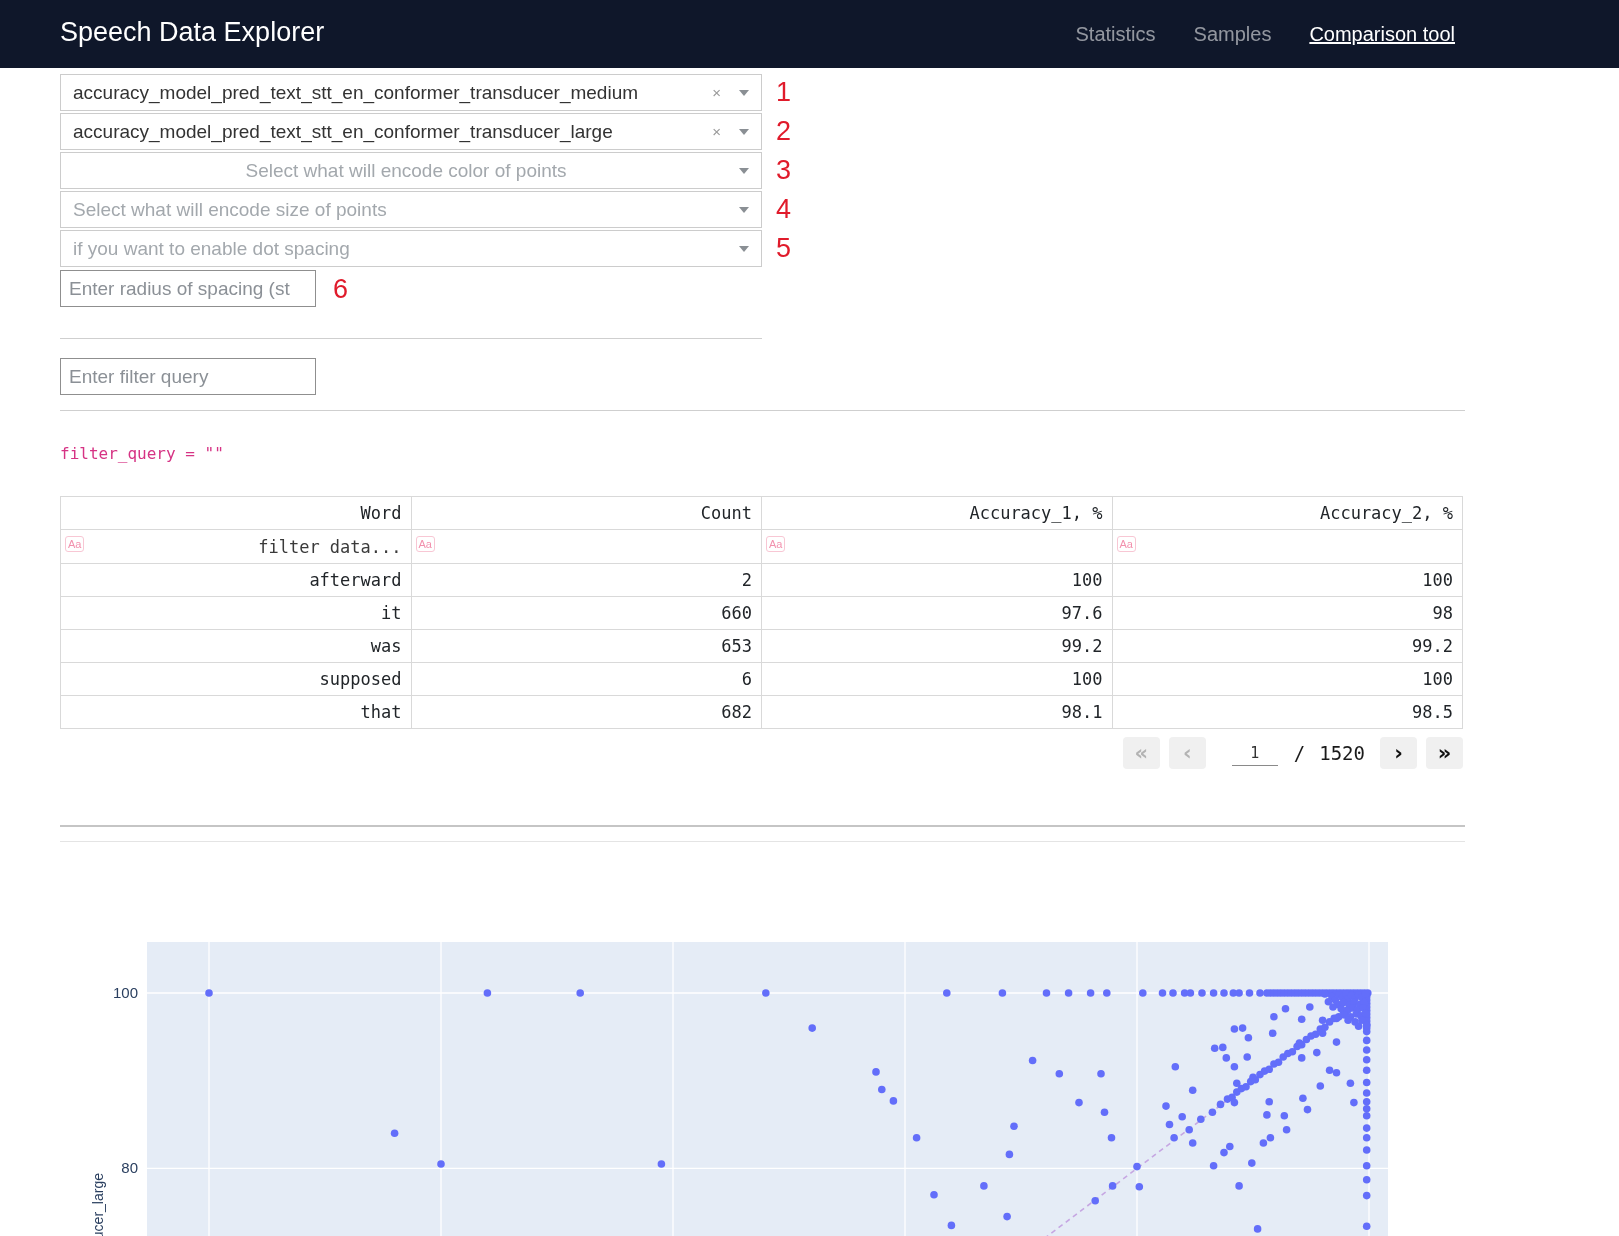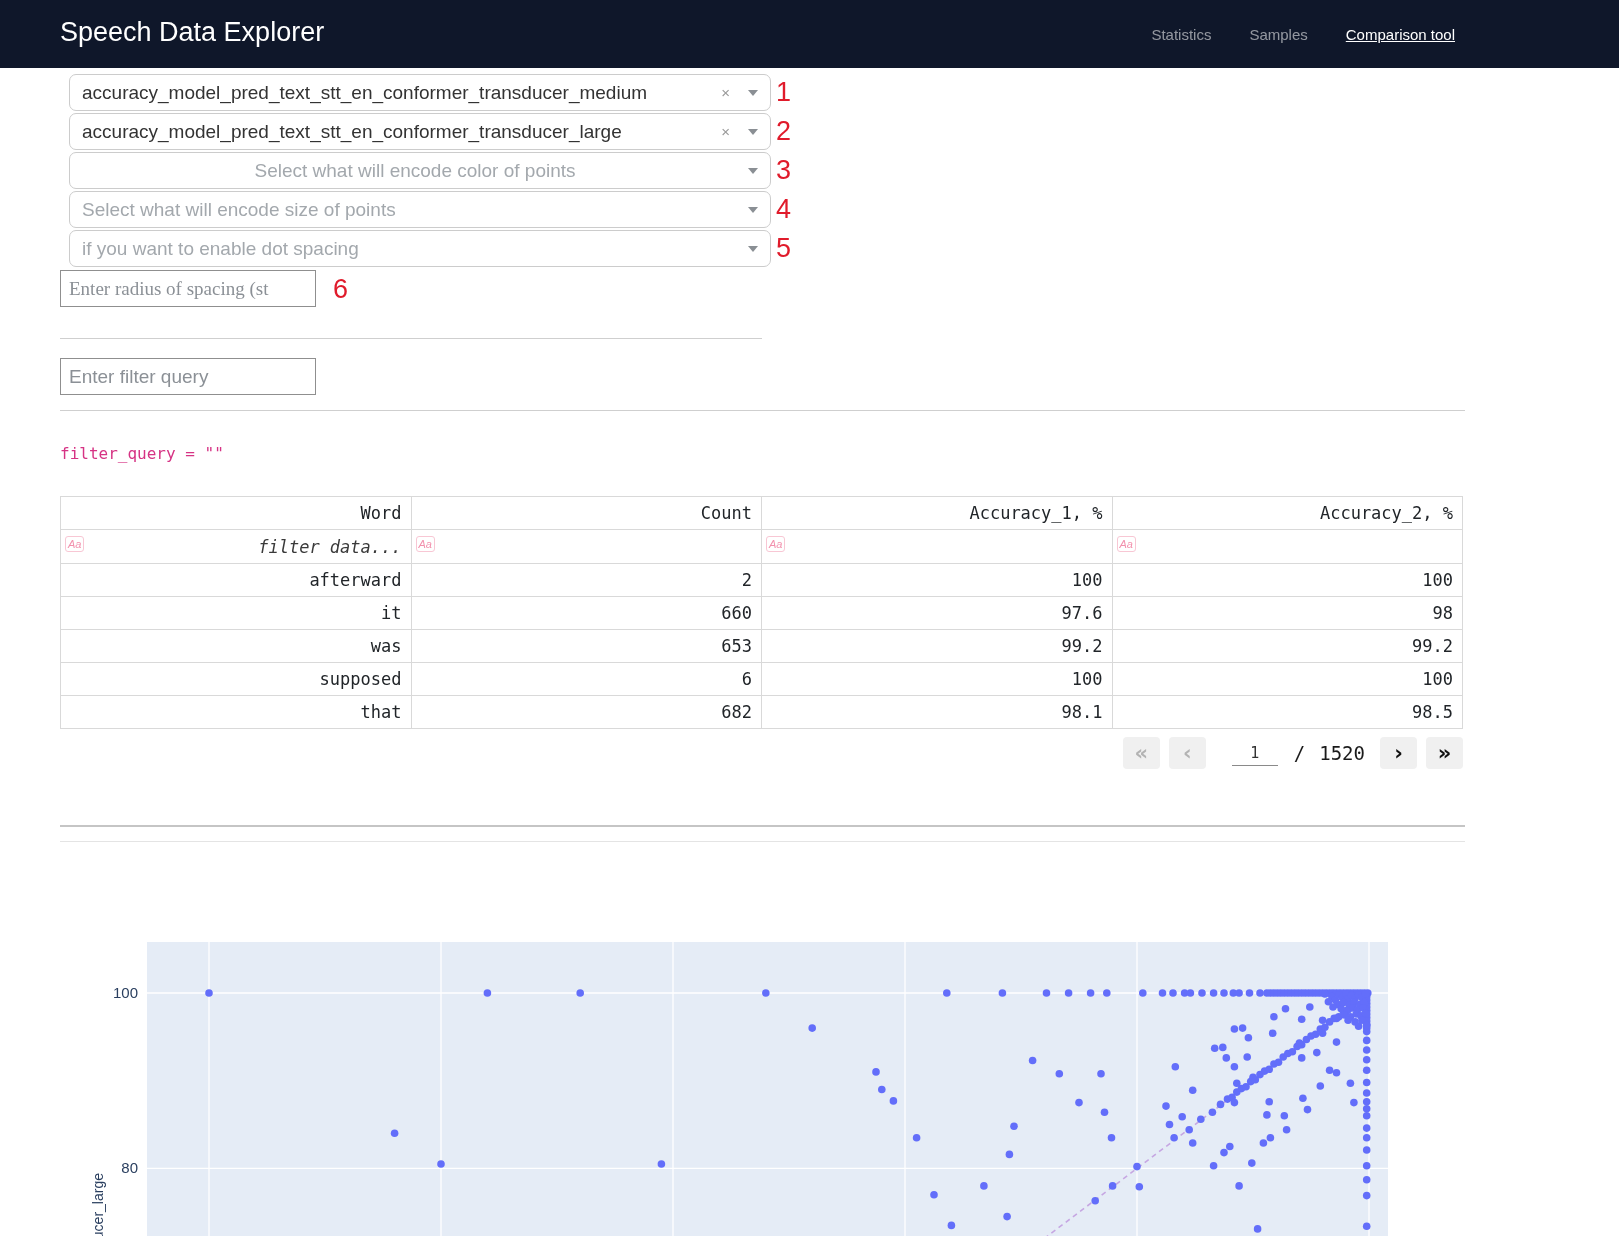--- a/index.html
+++ b/index.html
@@ -10,7 +10,7 @@
   #topbar { position:absolute; left:0; top:0; width:1619px; height:68px; }
   #brand  { position:absolute; left:60px; top:17px; color:#ffffff; font-size:27px; font-weight:400; }
   #nav    { position:absolute; right:164px; top:0; height:68px; display:flex; align-items:center; gap:38px; }
-  .navlink { font-size:15px; color:rgba(255,255,255,0.55); cursor:pointer; white-space:nowrap; }
+  .navlink { font-size:20px; color:rgba(255,255,255,0.55); cursor:pointer; white-space:nowrap; }
   .navlink.active { color:#ffffff;text-decoration:underline; }
 
   

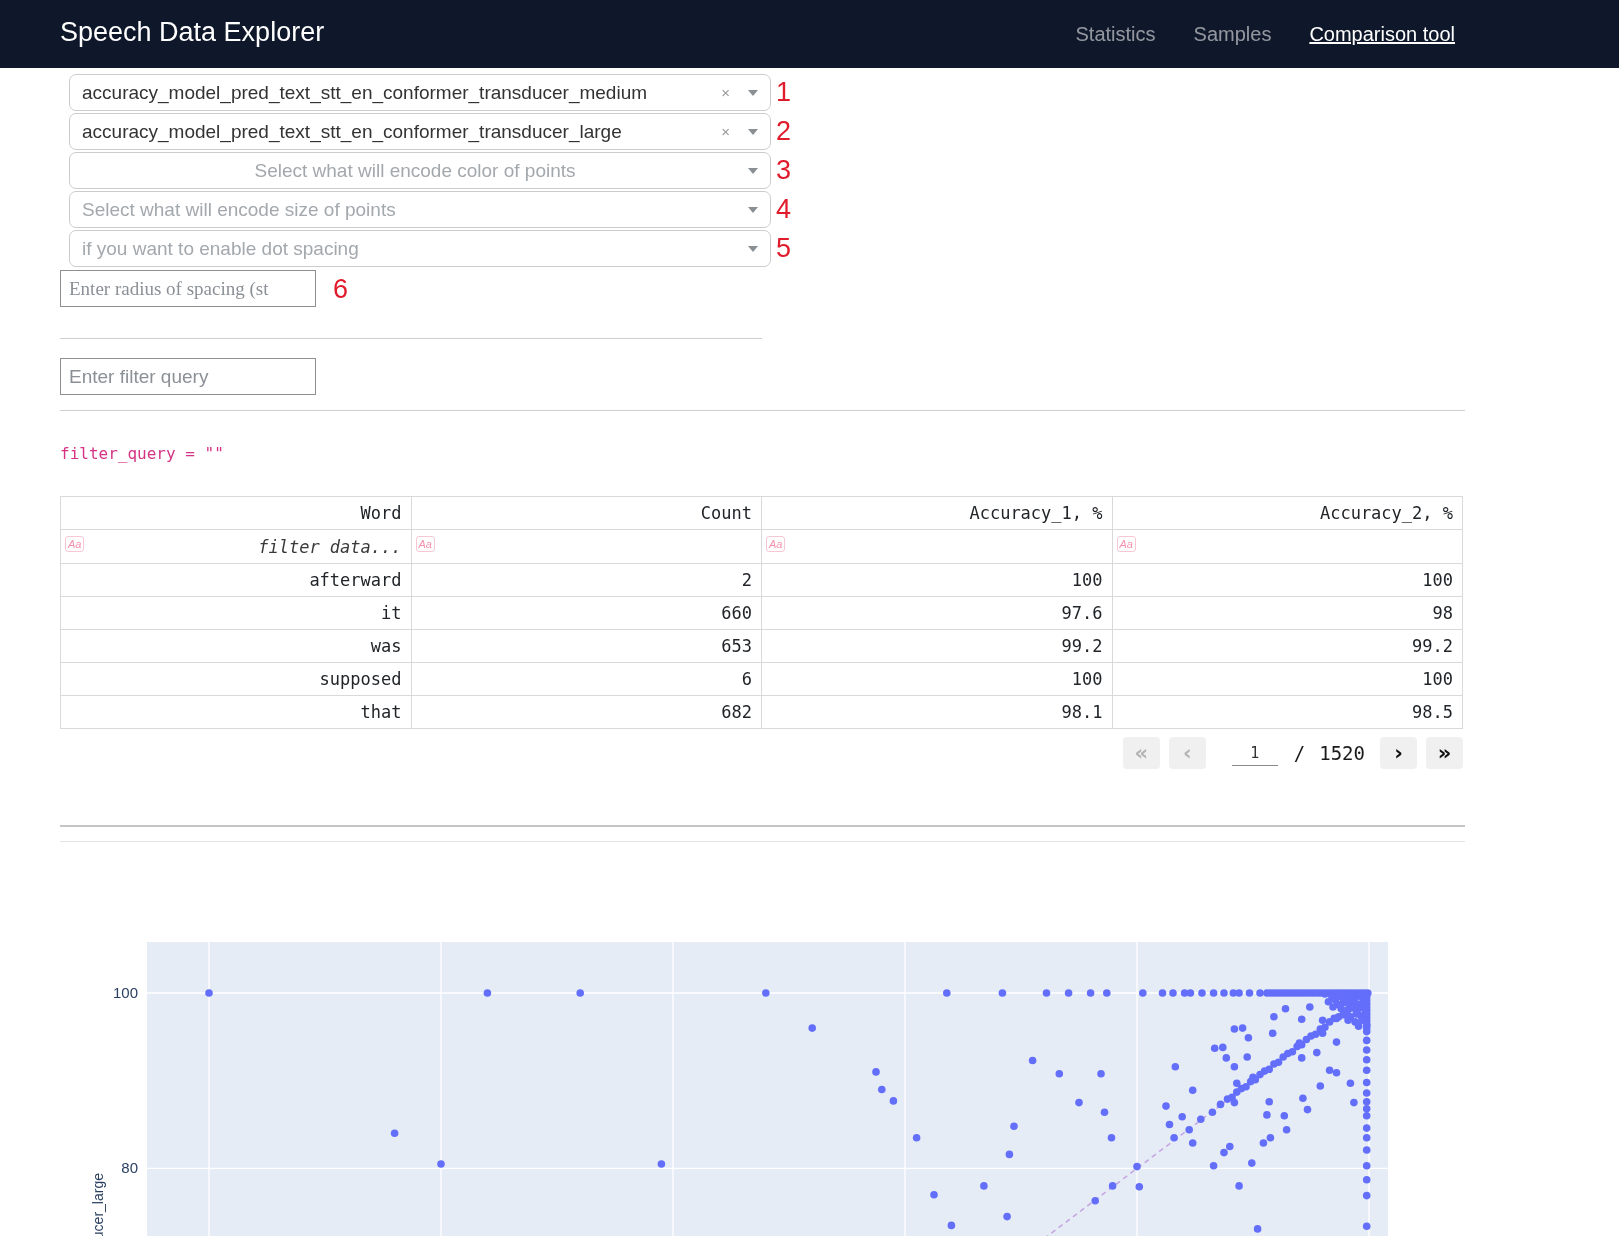--- a/index.html
+++ b/index.html
@@ -14,8 +14,8 @@
   .navlink.active { color:#ffffff;text-decoration:underline; }
 
   
-  .ctl-select { position:absolute; left:69px; width:702px; height:37px; border:1px solid #cccccc;
-                border-radius:7px; background:#fff; display:flex; align-items:center; padding:0 12px; }
+  .ctl-select { position:absolute; left:60px; width:702px; height:37px; border:1px solid #cccccc;
+                border-radius:0; background:#fff; display:flex; align-items:center; padding:0 12px; }
   .ctl-select .val   { font-size:19px; color:#333333; flex:1 1 auto; white-space:nowrap; overflow:hidden; }
   .ctl-select .val.placeholder { color:#a3a8ad; }
   .clear-x  { font-size:15px; color:#999999; margin-right:18px; cursor:pointer; line-height:1; }

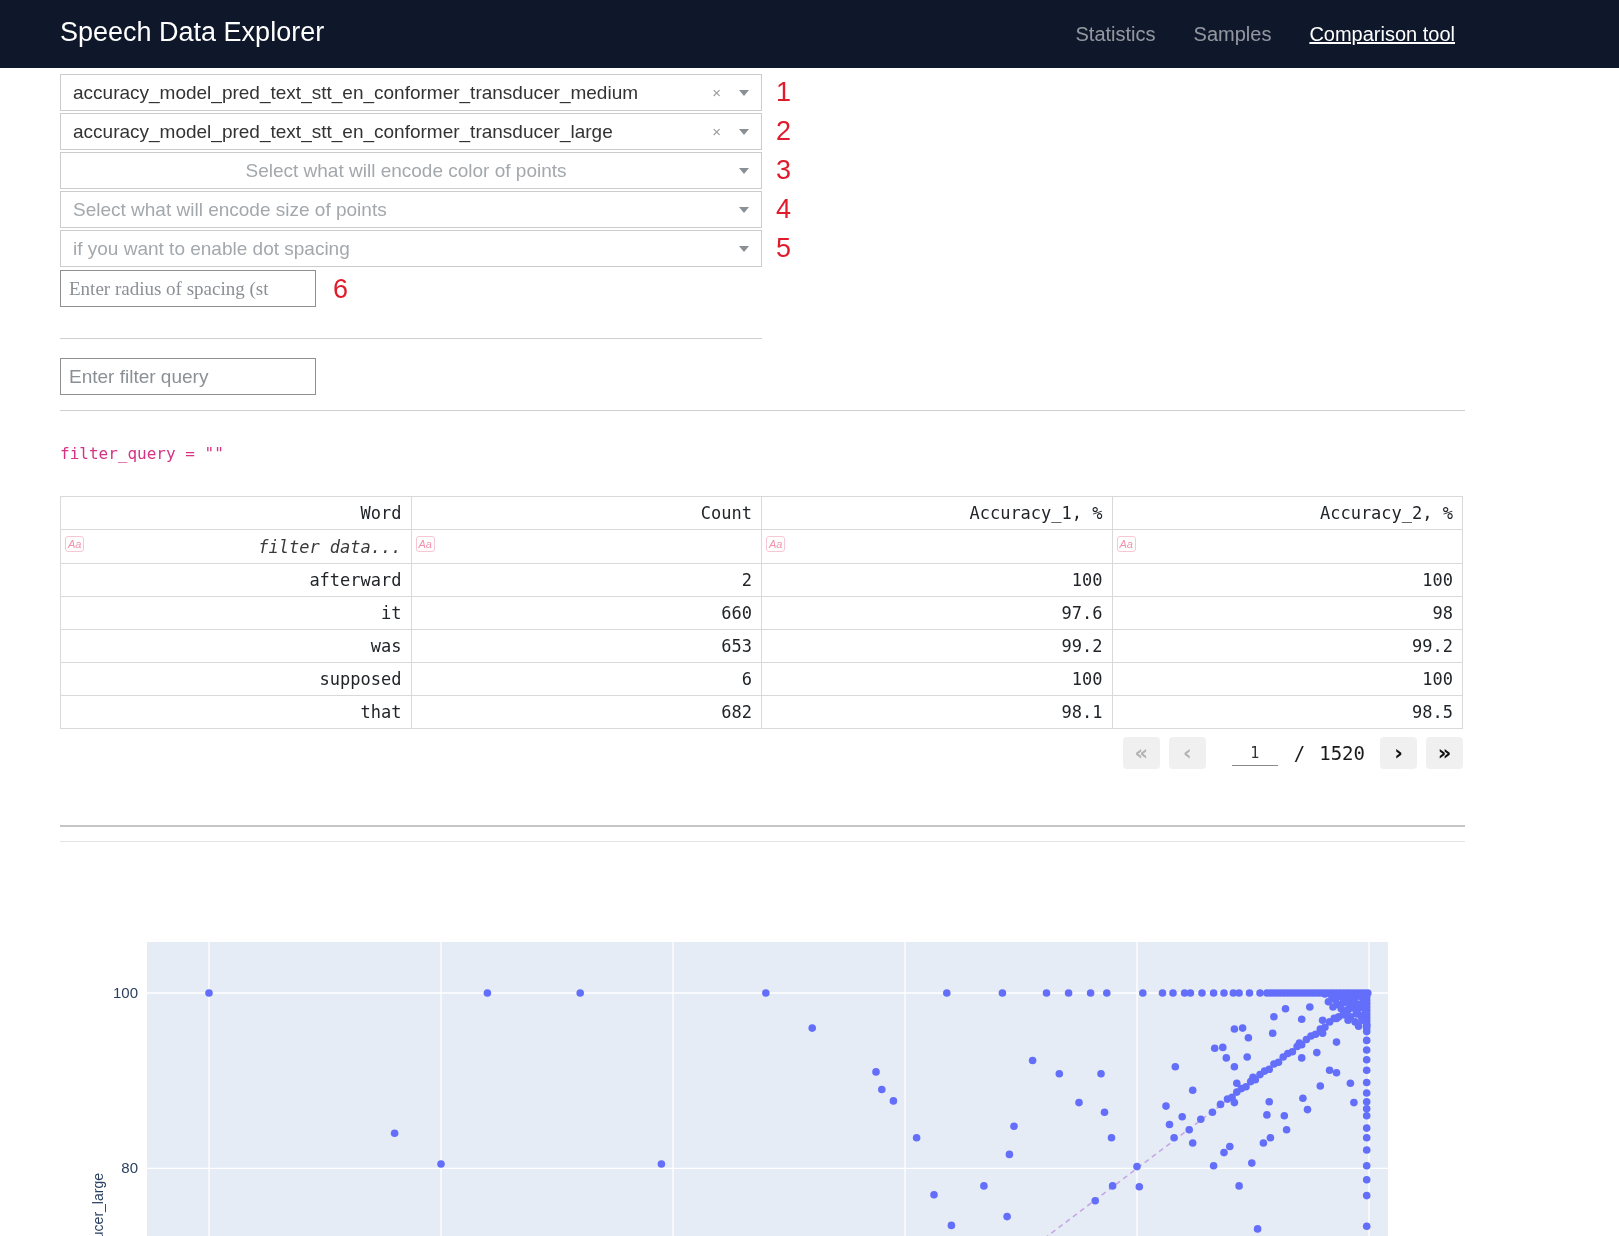--- a/index.html
+++ b/index.html
@@ -107,7 +107,7 @@
     <div class="red-num" style="left: 776px; top: 235px; color: rgb(224, 27, 43);">5</div>
   </div>
 
-<input class="txt-input" id="radius-input" style="top: 270px; font-family: Liberation Serif, serif;" type="text" placeholder="Enter radius of spacing (st">
+<input class="txt-input" id="radius-input" style="top: 270px;" type="text" placeholder="Enter radius of spacing (st">
 <div class="red-num" id="num6" style="left: 333px; top: 276px; color: rgb(224, 27, 43);">6</div>
 
 <div class="hr" style="top:338px; width:702px;"></div>

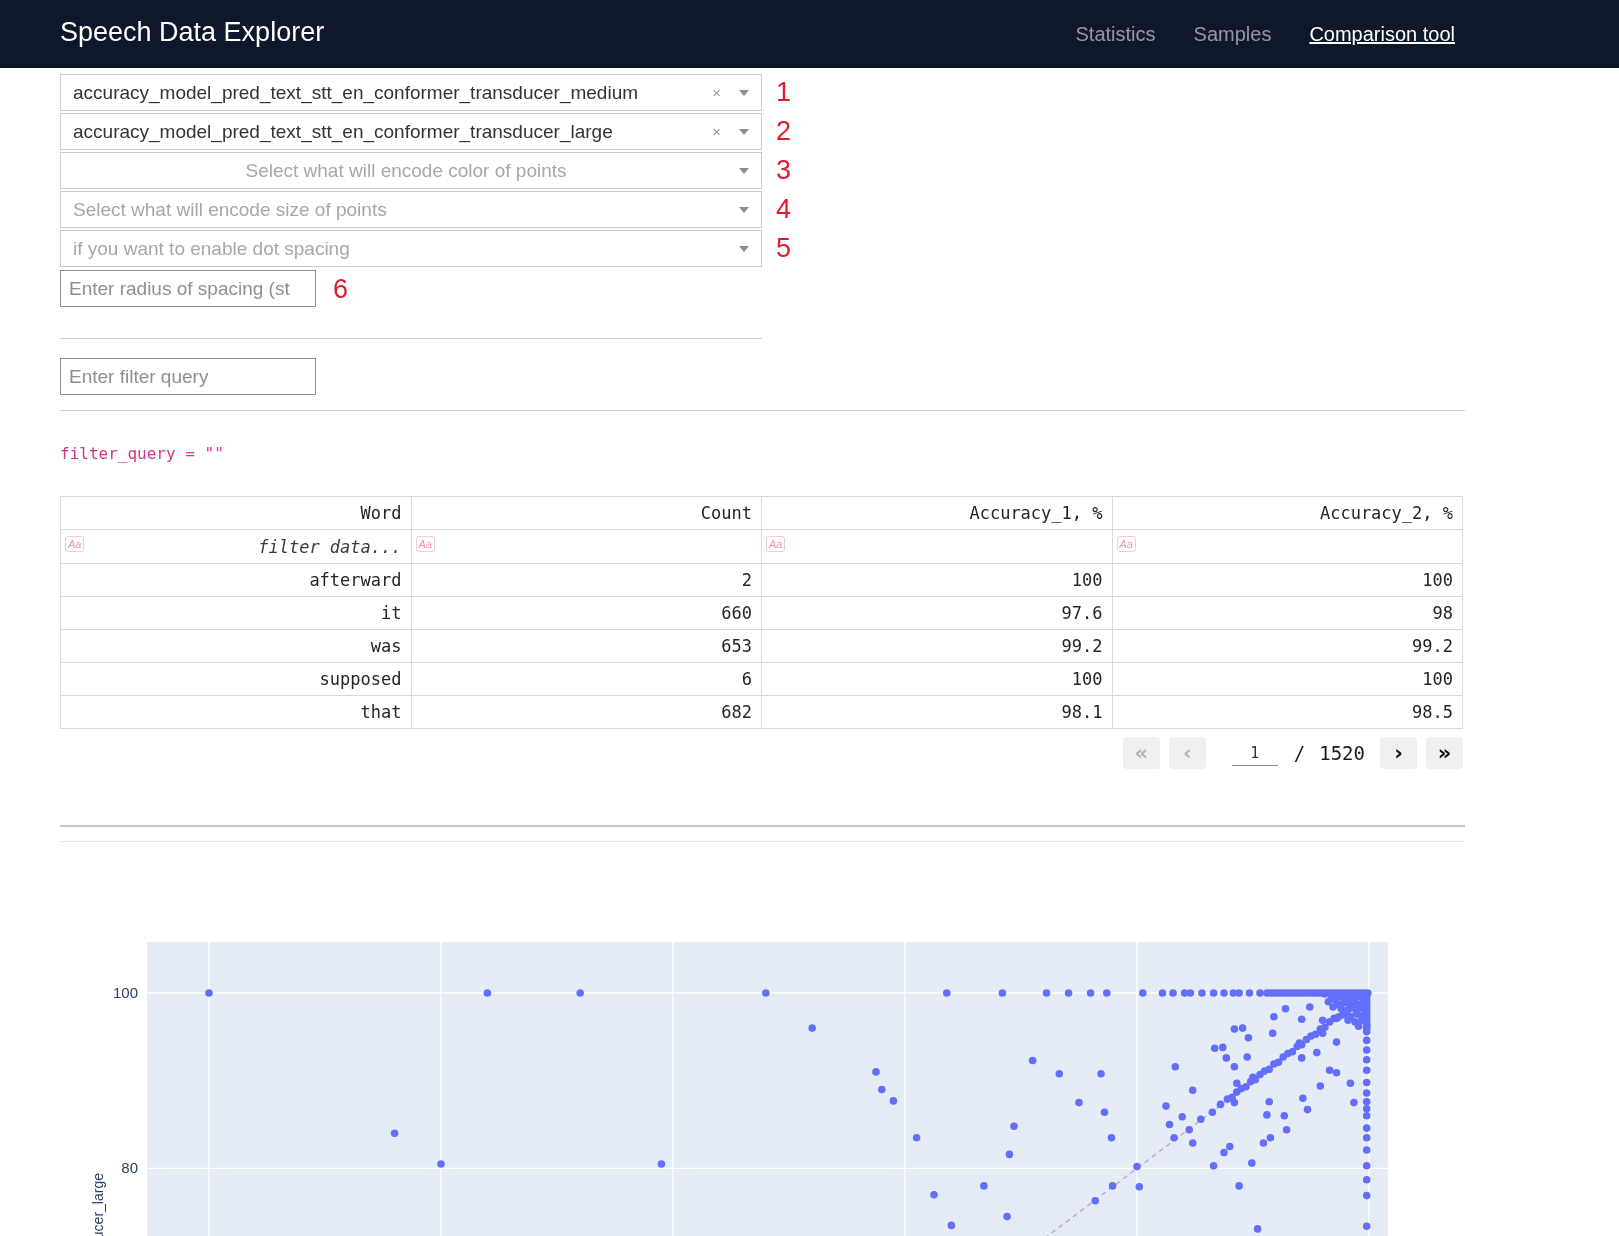--- a/index.html
+++ b/index.html
@@ -40,7 +40,7 @@
                 table-layout:fixed; }
   #word-table td, #word-table th { border:1px solid #d9d9d9; text-align:right; padding:4px 9px;
                 height:33px; font-weight:400; white-space:nowrap; overflow:hidden; }
-  #word-table .filter-cell { position:relative; height:34px;font-style:italic; }
+  #word-table .filter-cell { position:relative; height:34px; }
   .aa-badge { position:absolute; left:4px; top:6px; font-family:"Liberation Sans", sans-serif;
               font-size:11px; color:#f291ad; border:1px solid #f8c7d4; border-radius:3px;
               padding:1px 2px; line-height:1.1; background:#fff; }

